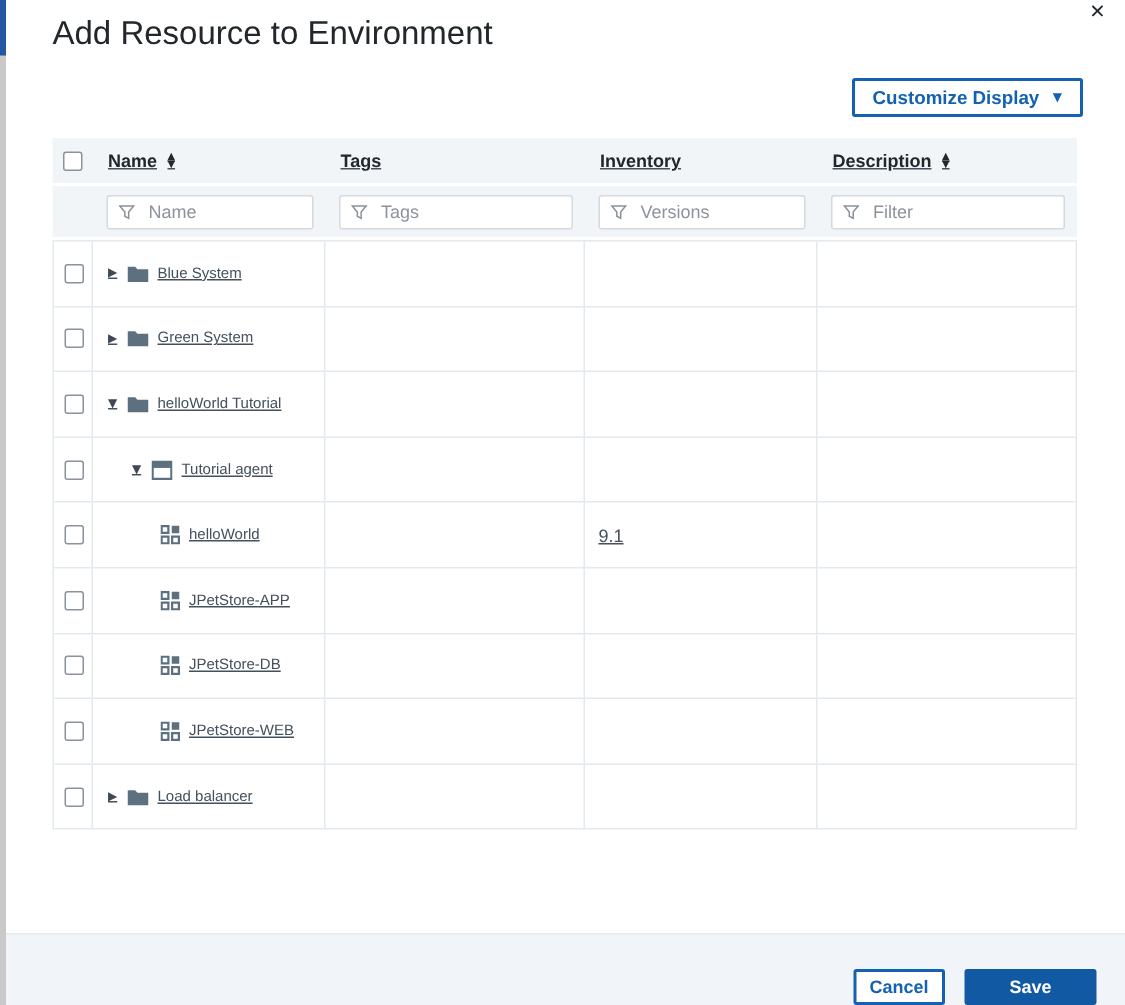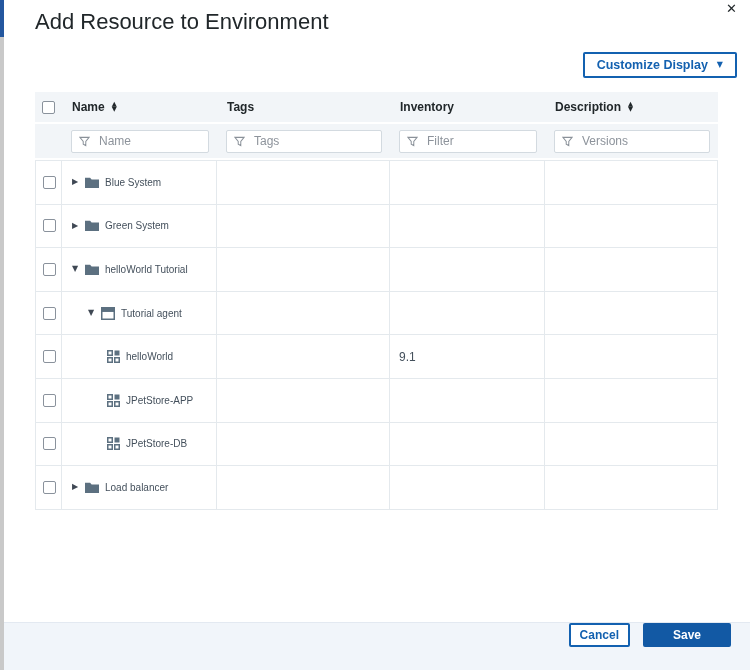--- a/index.html
+++ b/index.html
@@ -29,7 +29,7 @@
   .modal-title{position:absolute;left:31px;top:9px;font-size:22px;color:var(--title_text);}
   .close-btn{position:absolute;top:1px;right:13px;font-size:13px;font-weight:700;color:var(--title_text);
     cursor:pointer;font-family:"DejaVu Sans",sans-serif;}
-  .customize-btn{position:absolute;top:52px;right:13px;height:26px;display:inline-flex;align-items:center;
+  .customize-btn{position:absolute;top:52px;right:28px;height:26px;display:inline-flex;align-items:center;
     gap:9px;padding:0 12px;border:2px solid var(--accent);border-radius:2px;background:#fff;
     color:var(--accent);font-size:12.5px;font-weight:700;cursor:pointer;}
   .caret-down{font-size:8px;color:var(--accent);font-family:"DejaVu Sans",sans-serif;line-height:1;}

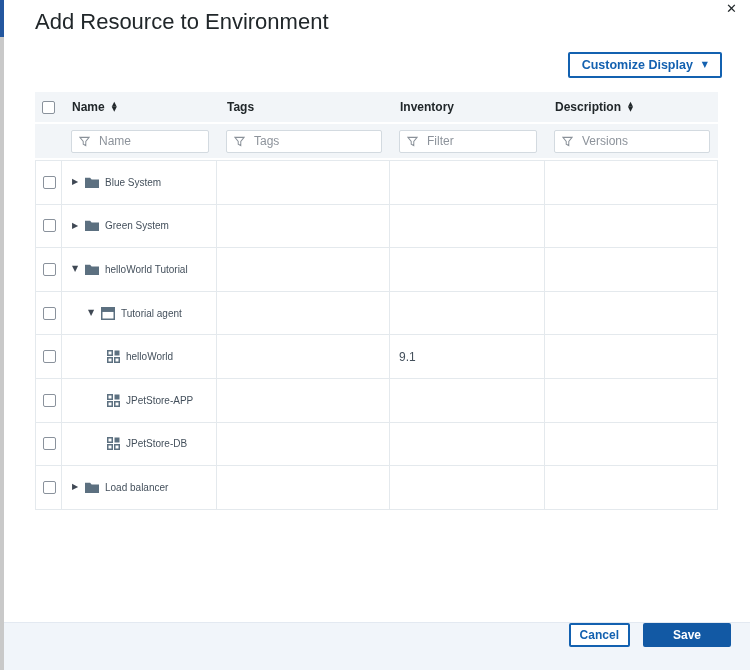--- a/index.html
+++ b/index.html
@@ -35,7 +35,7 @@
   .caret-down{font-size:8px;color:var(--accent);font-family:"DejaVu Sans",sans-serif;line-height:1;}
 
   .table{position:absolute;top:92px;left:31px;right:32px;}
-  .grid-row{display:grid;grid-template-columns:27px 155px 173px 155px 173px;}
+  .grid-row{display:grid;grid-template-columns:27px 155px 173px 155px 173px;text-decoration:underline;}
   .thead{background:var(--header_bg);height:30px;align-items:center;}
   .th{display:flex;align-items:center;font-size:12px;font-weight:700;color:var(--title_text);padding-left:10px;}
   .th.cb{padding-left:0;}

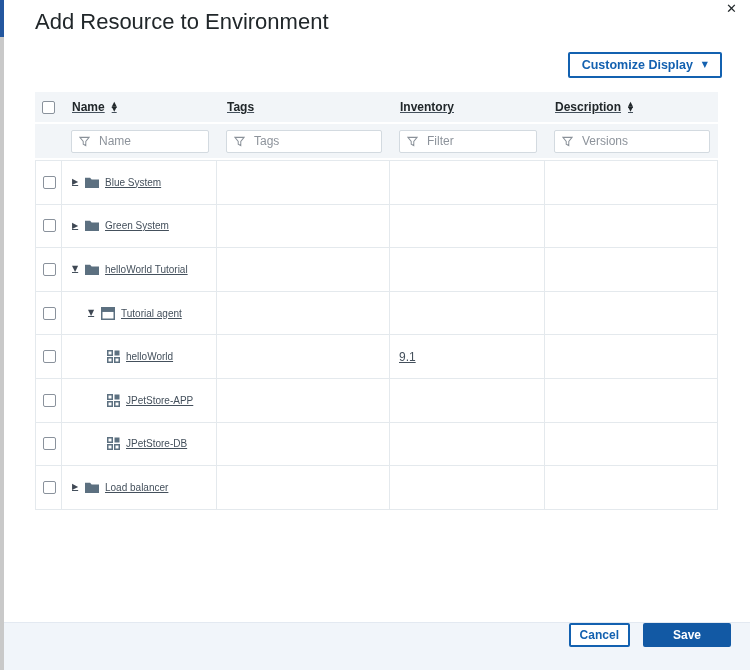--- a/index.html
+++ b/index.html
@@ -138,13 +138,13 @@
         <svg class="funnel" width="11" height="11" viewBox="0 0 12 12">
             <path d="M1 1.5 H11 L7.4 5.8 V10.4 L4.6 8.9 V5.8 Z" fill="none" stroke="#8a9199" stroke-width="1.1"></path>
           </svg>
-        <input type="text" placeholder="Filter" style="">
+        <input type="text" placeholder="Versions" style="">
       </div>
       <div class="fwrap">
         <svg class="funnel" width="11" height="11" viewBox="0 0 12 12">
             <path d="M1 1.5 H11 L7.4 5.8 V10.4 L4.6 8.9 V5.8 Z" fill="none" stroke="#8a9199" stroke-width="1.1"></path>
           </svg>
-        <input type="text" placeholder="Versions" style="">
+        <input type="text" placeholder="Filter" style="">
       </div>
     </div>
 

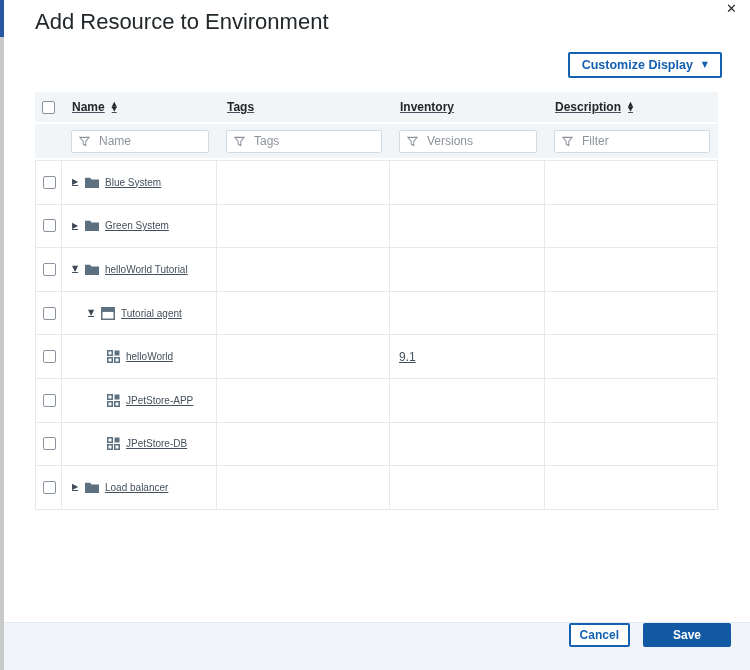--- a/index.html
+++ b/index.html
@@ -290,6 +290,27 @@
       <span class="checkbox"></span>
     </div>
     <div class="cell name-cell">
+      <span class="indent" style="width: 35px;"></span>
+
+      <span class="rowicon">
+              <svg width="13" height="13" viewBox="0 0 13 13">
+                <rect x="0.75" y="0.75" width="4.5" height="4.5" fill="none" stroke="#5c7080" stroke-width="1.5"></rect>
+                <rect x="7.5" y="0.5" width="5" height="5" fill="#5c7080"></rect>
+                <rect x="0.75" y="7.75" width="4.5" height="4.5" fill="none" stroke="#5c7080" stroke-width="1.5"></rect>
+                <rect x="7.75" y="7.75" width="4.5" height="4.5" fill="none" stroke="#5c7080" stroke-width="1.5"></rect>
+              </svg>
+            </span>
+      <span class="rowlabel">JPetStore-WEB</span>
+    </div>
+    <div class="cell plain-cell"></div>
+    <div class="cell inv-cell"></div>
+    <div class="cell plain-cell"></div>
+  </div>
+        <div class="grid-row trow">
+    <div class="cell">
+      <span class="checkbox"></span>
+    </div>
+    <div class="cell name-cell">
       <span class="indent" style="width: 0px;"></span>
       <span class="expander">▶</span>
       <span class="rowicon">

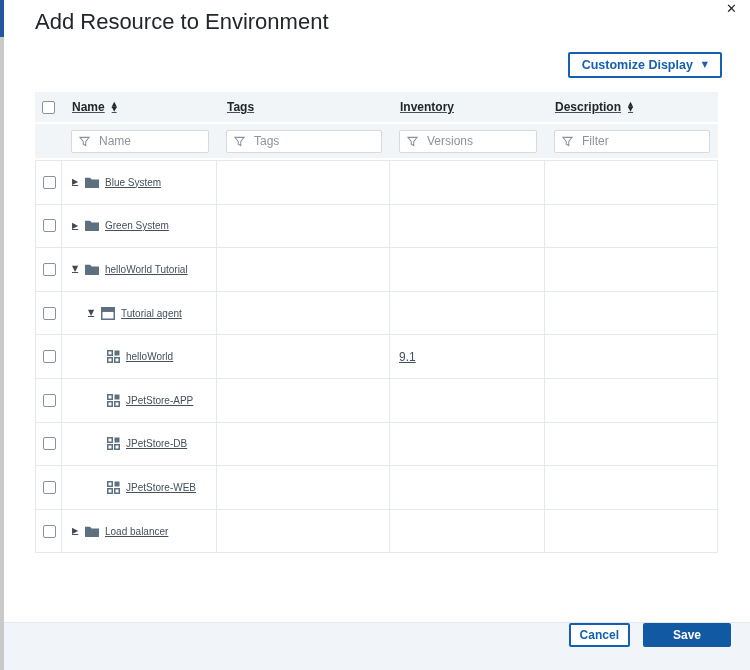--- a/index.html
+++ b/index.html
@@ -68,7 +68,7 @@
 
   .refresh-link{position:absolute;top:628px;right:32px;font-size:12px;color:var(--accent);cursor:pointer;}
   .footer{position:absolute;left:0;right:0;top:622px;bottom:0;background:var(--footer_bg);
-    border-top:1px solid #e3e9f1;display:flex;align-items:flex-start;justify-content:flex-end;
+    border-top:1px solid #e3e9f1;display:flex;align-items:flex-end;justify-content:flex-end;
     gap:13px;padding-right:19px;}
   .btn{font-size:12px;font-weight:700;border-radius:2px;cursor:pointer;height:24px;
     display:inline-flex;align-items:center;font-family:"Liberation Sans","DejaVu Sans",sans-serif;}

